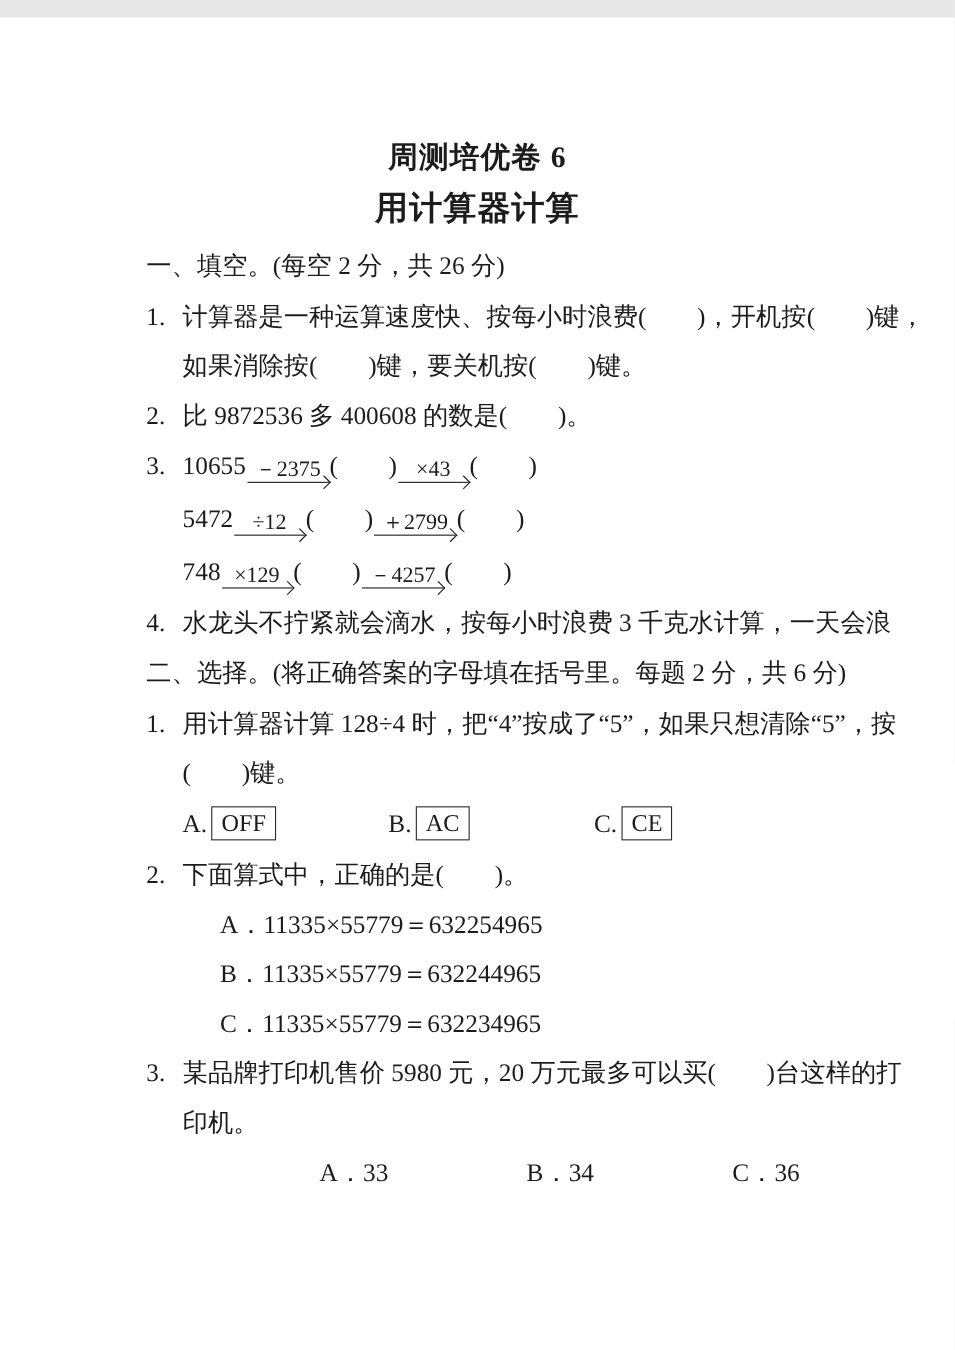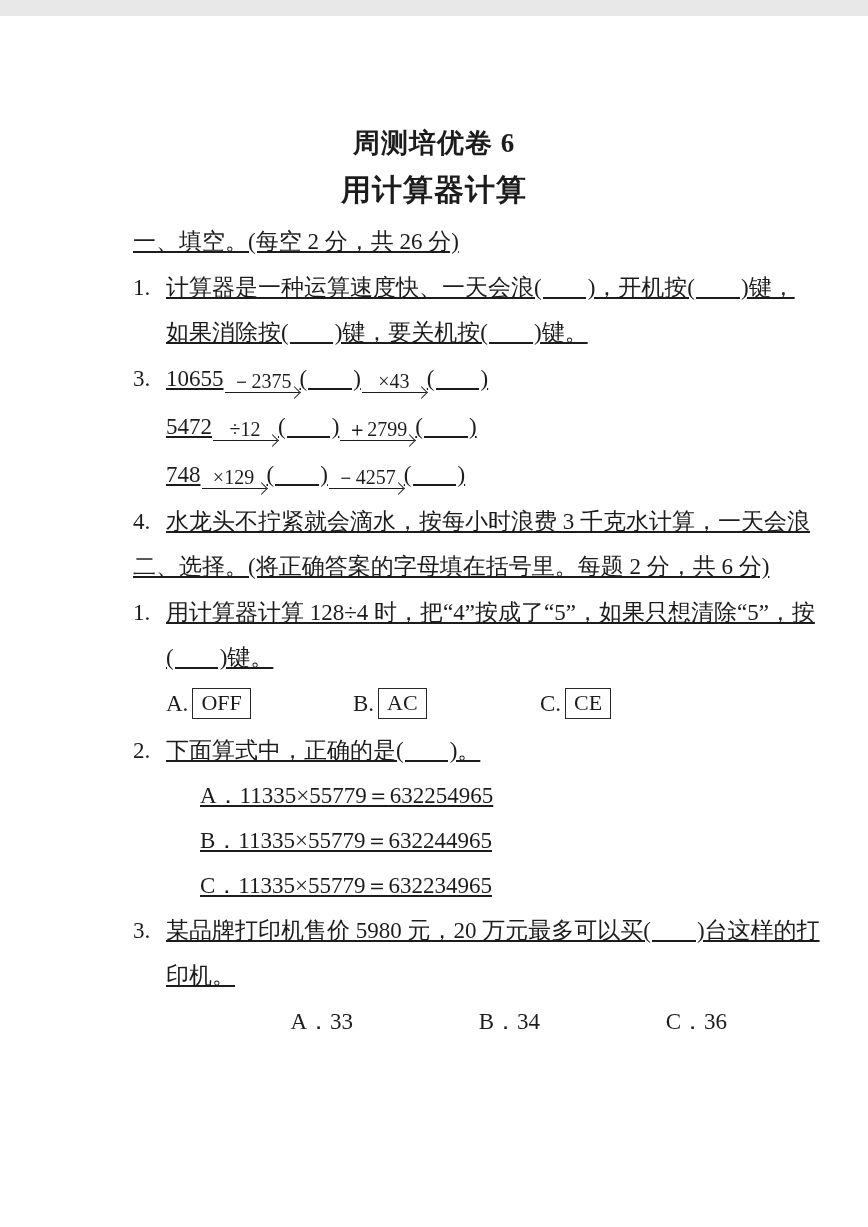--- a/index.html
+++ b/index.html
@@ -39,7 +39,6 @@
   .line {
     height:45px; line-height:45px;
     white-space:nowrap;
-    text-decoration:underline;
   }
   .heading { height:46px; line-height:46px; }
   .cont { padding-left:33px; }

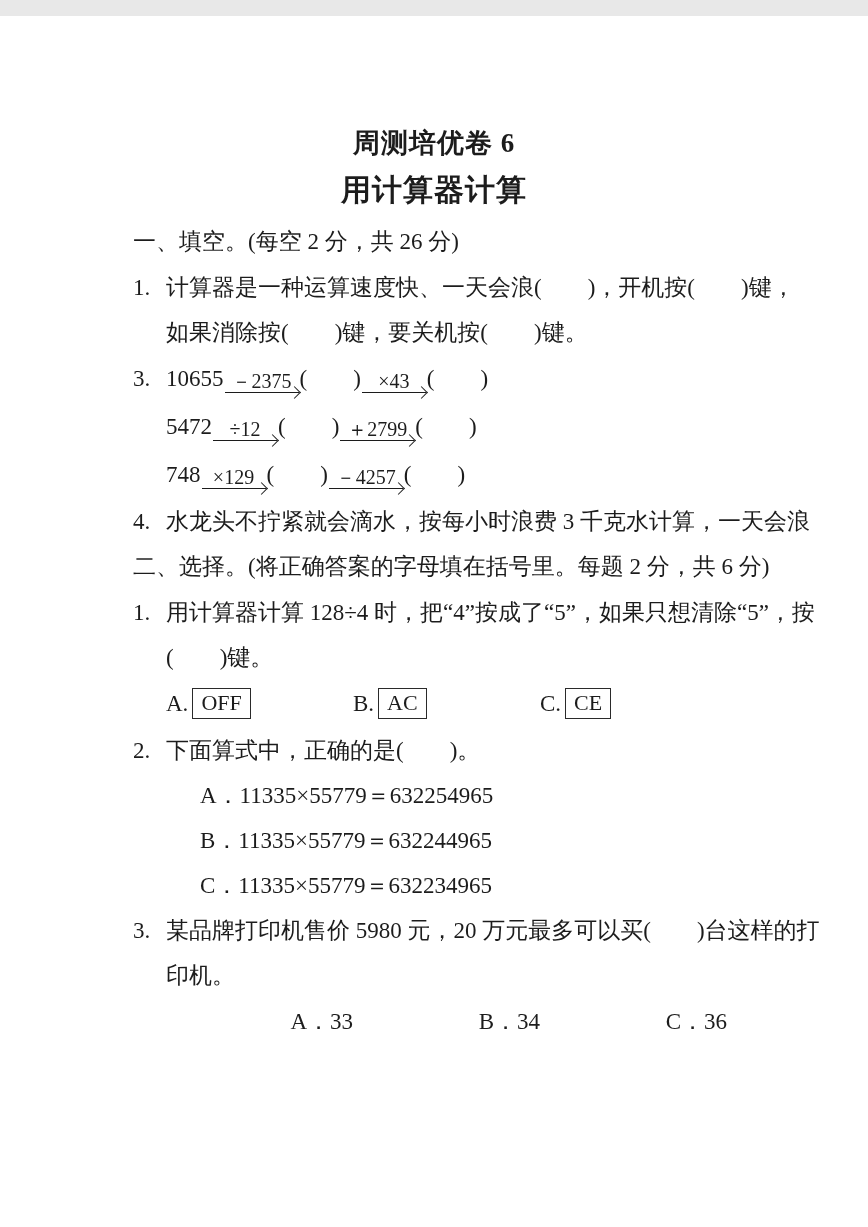--- a/index.html
+++ b/index.html
@@ -100,7 +100,7 @@
 
     <div class="line heading">一、填空。(每空 2 分，共 26 分)</div>
 
-    <div class="line"><span class="num">1.</span><span>计算器是一种运算速度快、一天会浪(　　)，开机按(　　)键，</span></div>
+    <div class="line"><span class="num">1.</span><span>计算器是一种运算速度快、按每小时浪费(　　)，开机按(　　)键，</span></div>
     <div class="line cont">如果消除按(　　)键，要关机按(　　)键。</div>
 
 

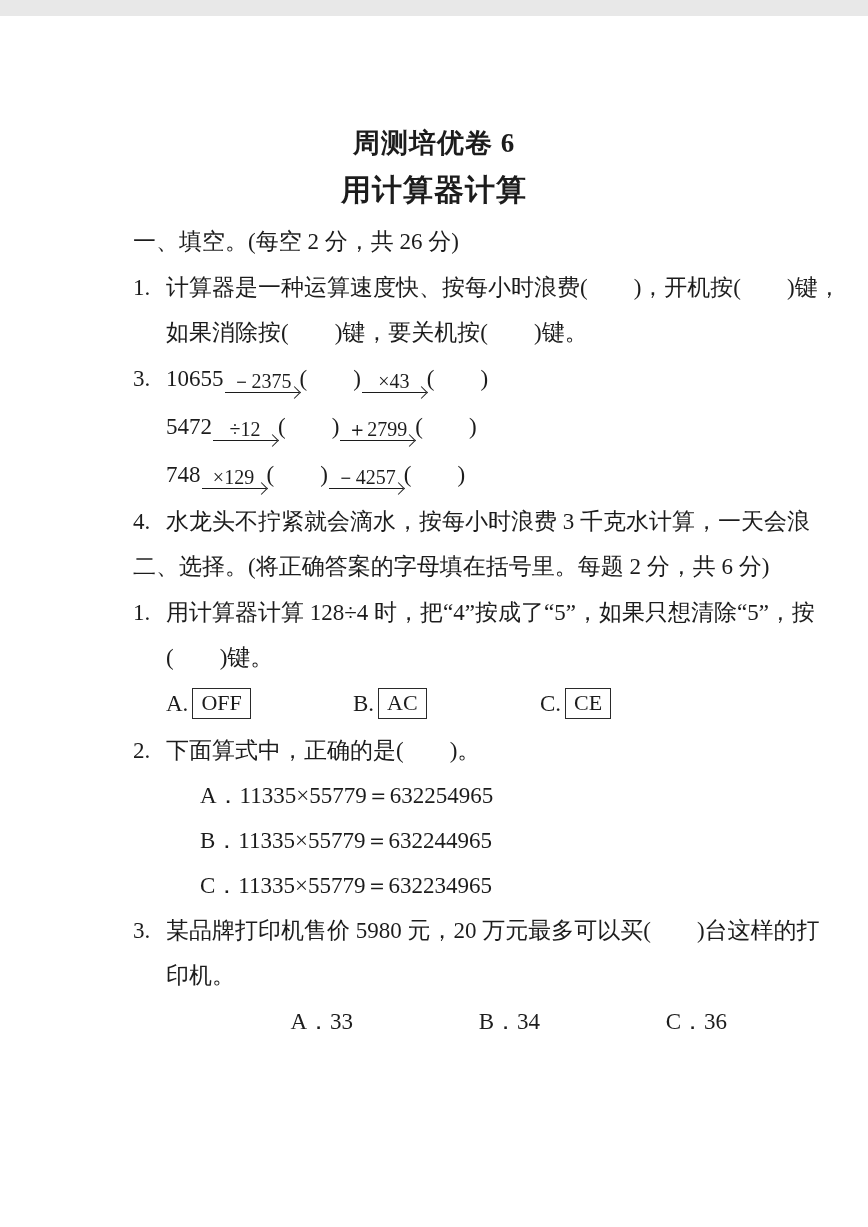--- a/index.html
+++ b/index.html
@@ -103,6 +103,7 @@
     <div class="line"><span class="num">1.</span><span>计算器是一种运算速度快、按每小时浪费(　　)，开机按(　　)键，</span></div>
     <div class="line cont">如果消除按(　　)键，要关机按(　　)键。</div>
 
+    <div class="line"><span class="num">2.</span><span>比 9872536 多 400608 的数是(　　)。</span></div>
 
     <div class="line chain">
       <span class="num">3.</span><span>10655</span><span class="xarrow"><span class="lbl">－2375</span><span class="shaft"></span></span><span>(　　)</span><span class="xarrow"><span class="lbl">×43</span><span class="shaft"></span></span><span>(　　)</span>

